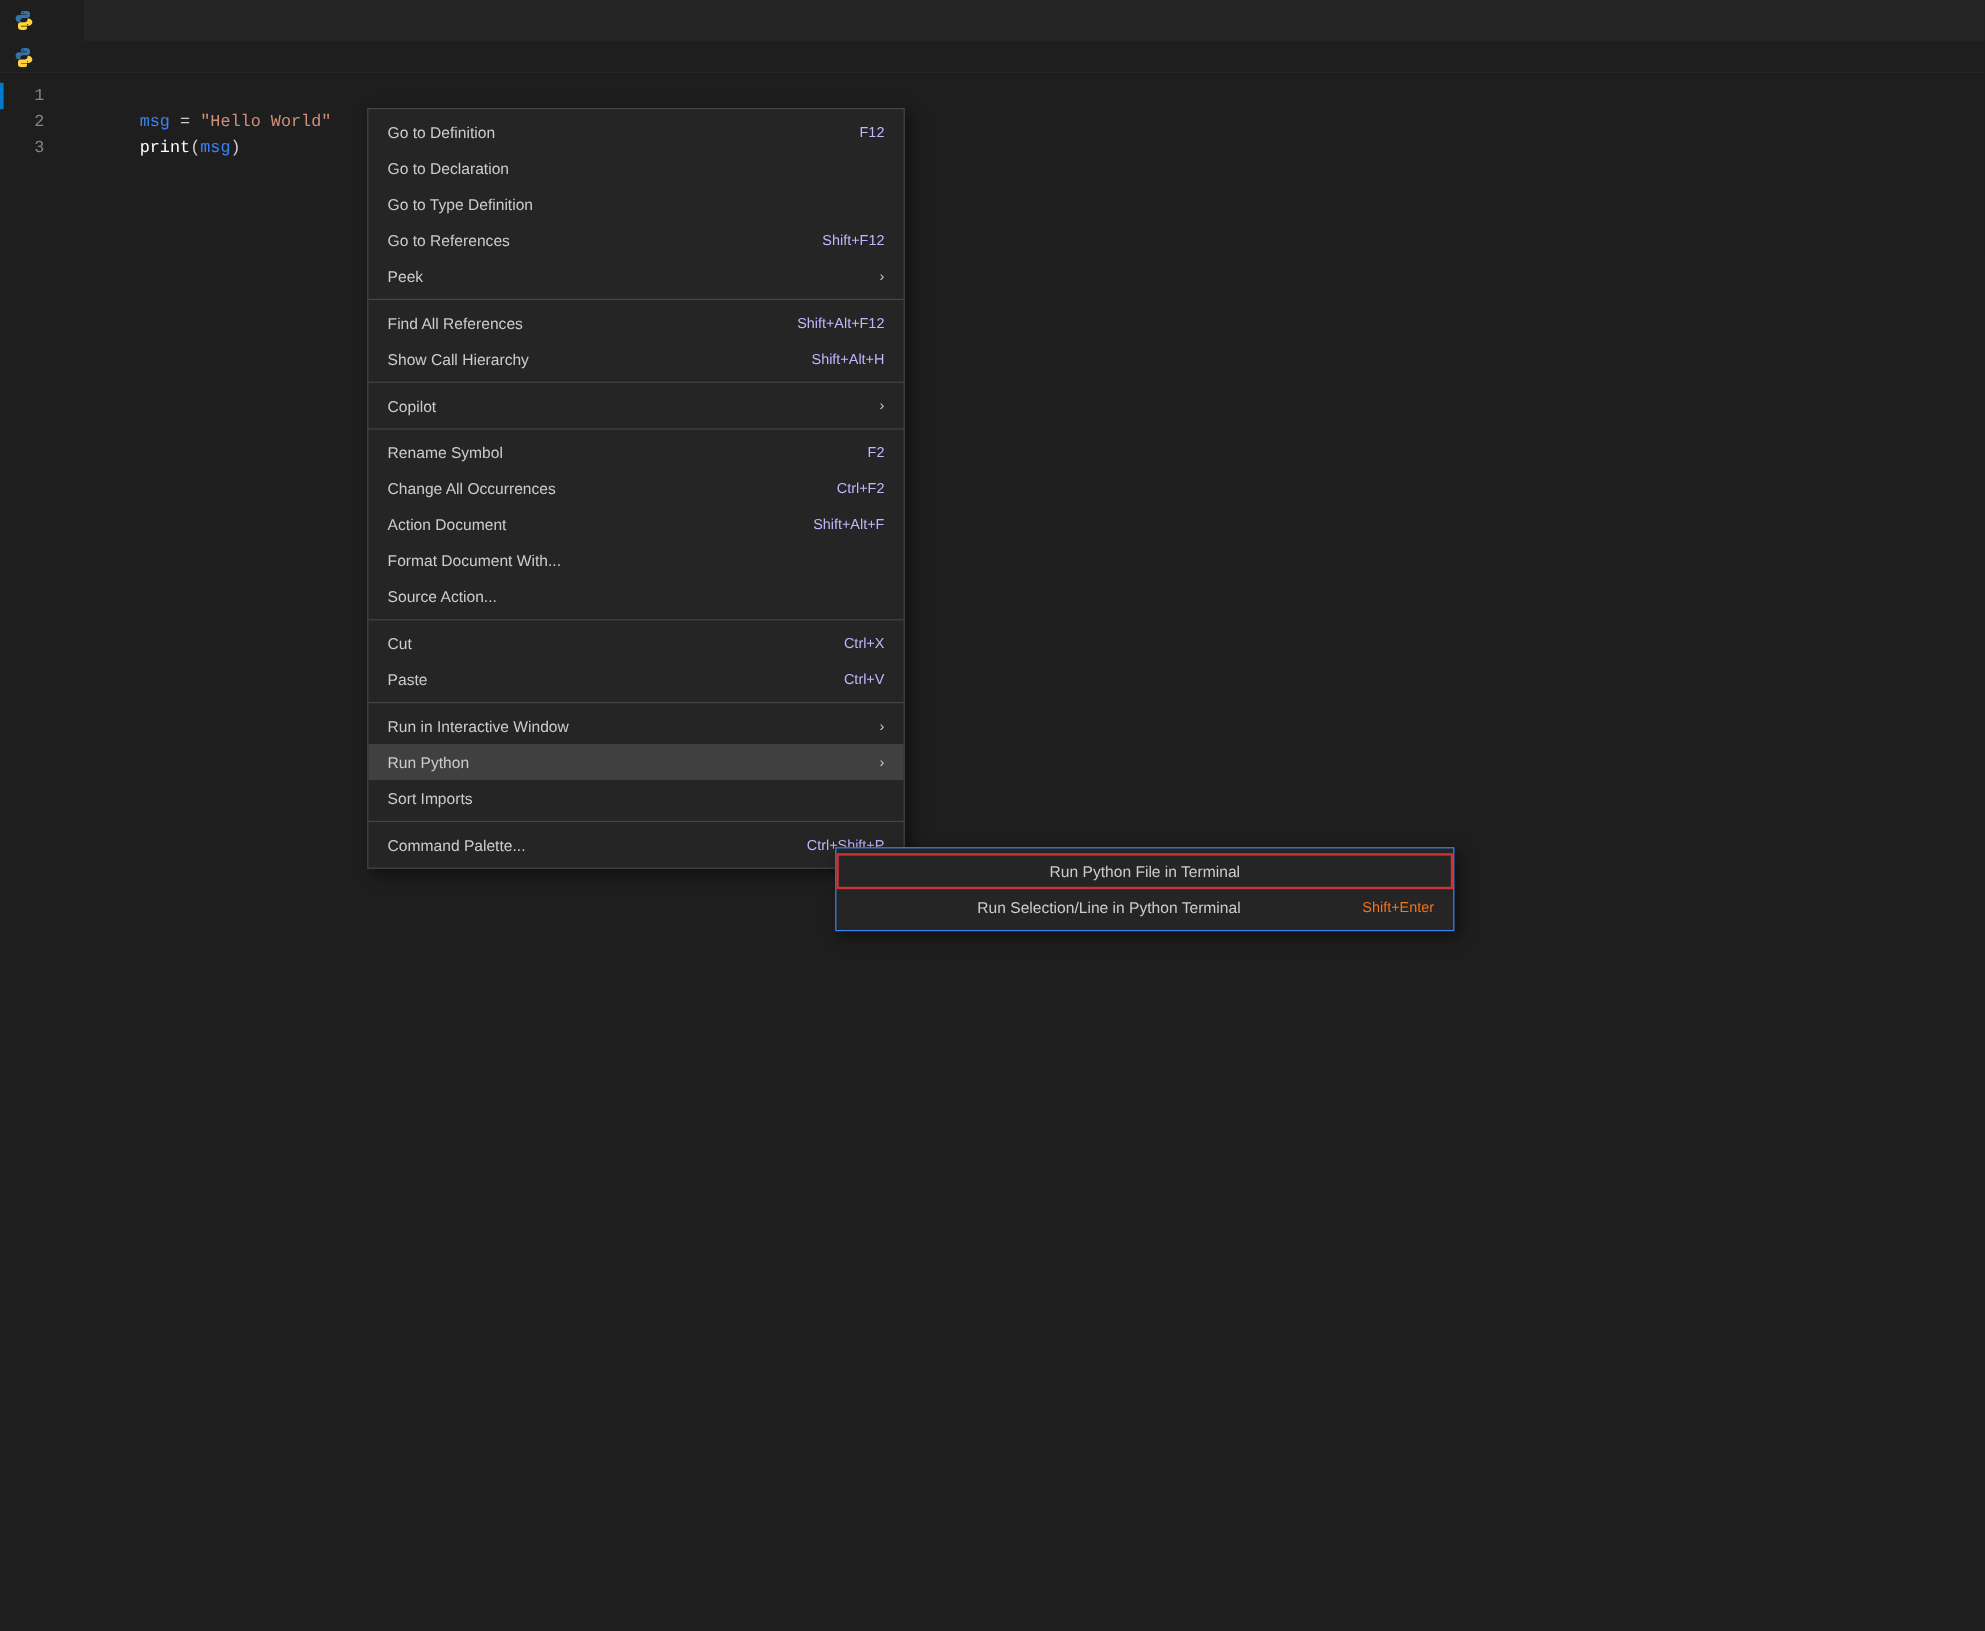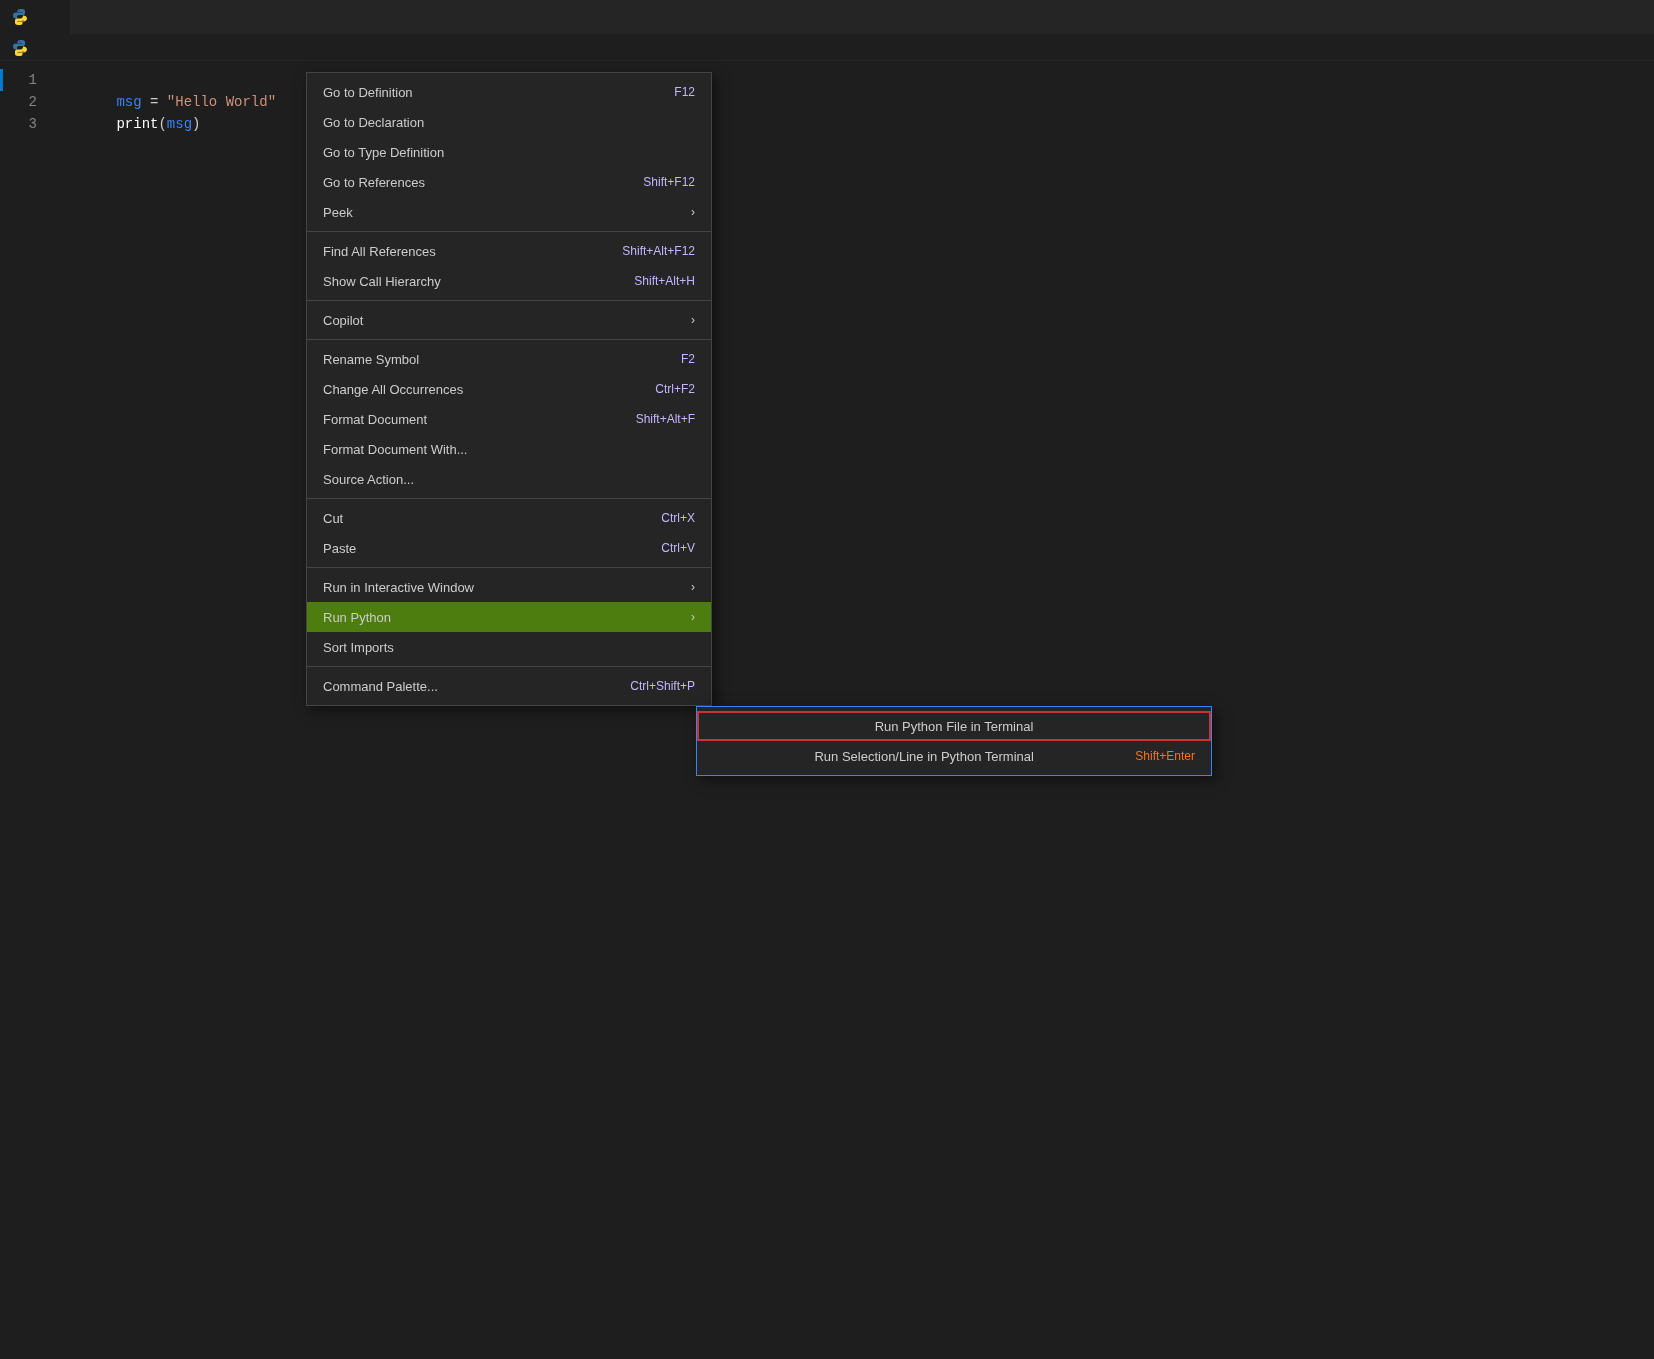--- a/index.html
+++ b/index.html
@@ -121,9 +121,9 @@
     
     .context-menu {
       position: absolute;
-      top: 72px;
+      top: 90px;
       left: 306px;
-      width: 406px;
+      width: 448px;
       background-color: #252526;
       border: 1px solid #454545;
       box-shadow: 4px 4px 12px rgba(0,0,0,0.5);

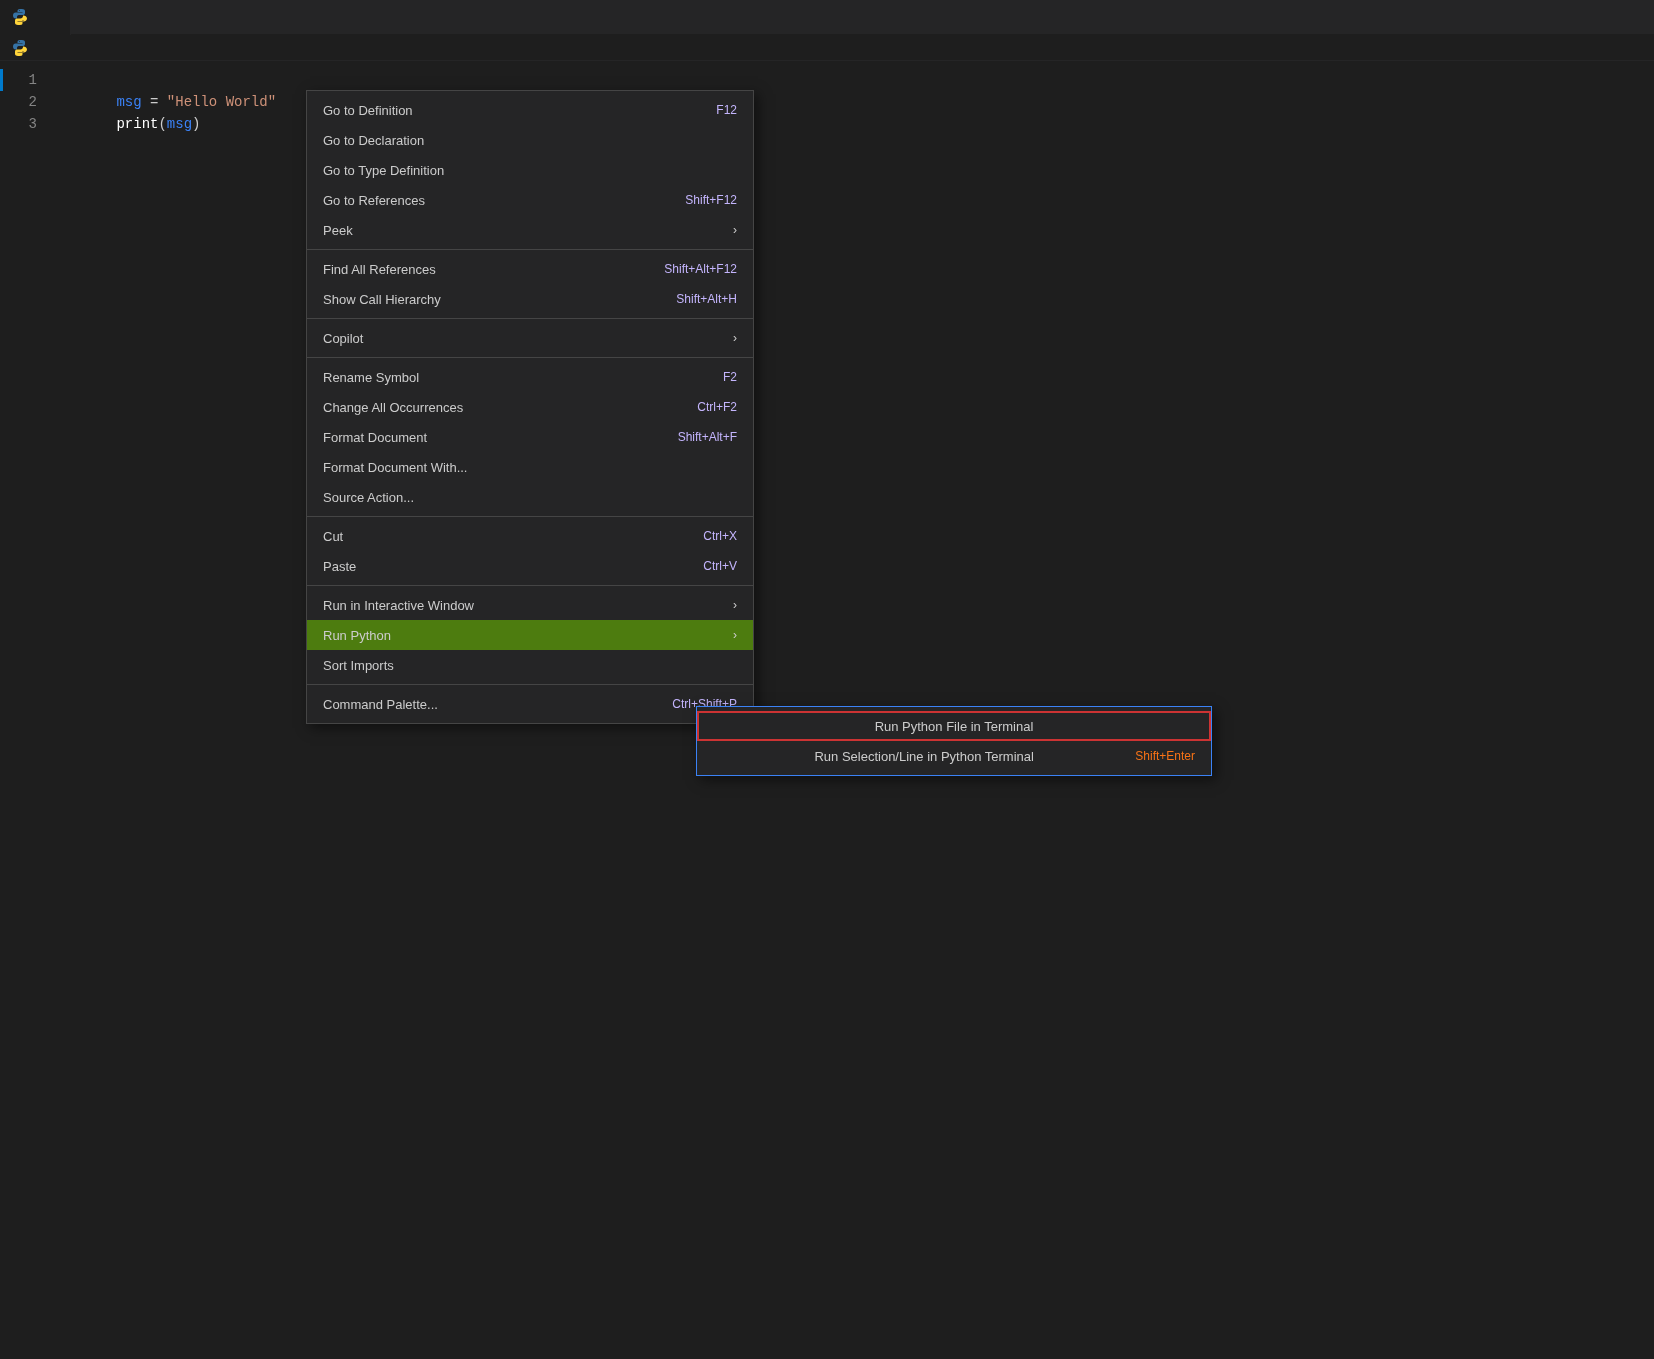--- a/index.html
+++ b/index.html
@@ -309,7 +309,7 @@
       <span class="item-shortcut">Ctrl+F2</span>
     </div>
     <div class="menu-item">
-      <span class="item-label">Format Document</span>
+      <span class="item-label">Action Document</span>
       <span class="item-shortcut">Shift+Alt+F</span>
     </div>
     <div class="menu-item">

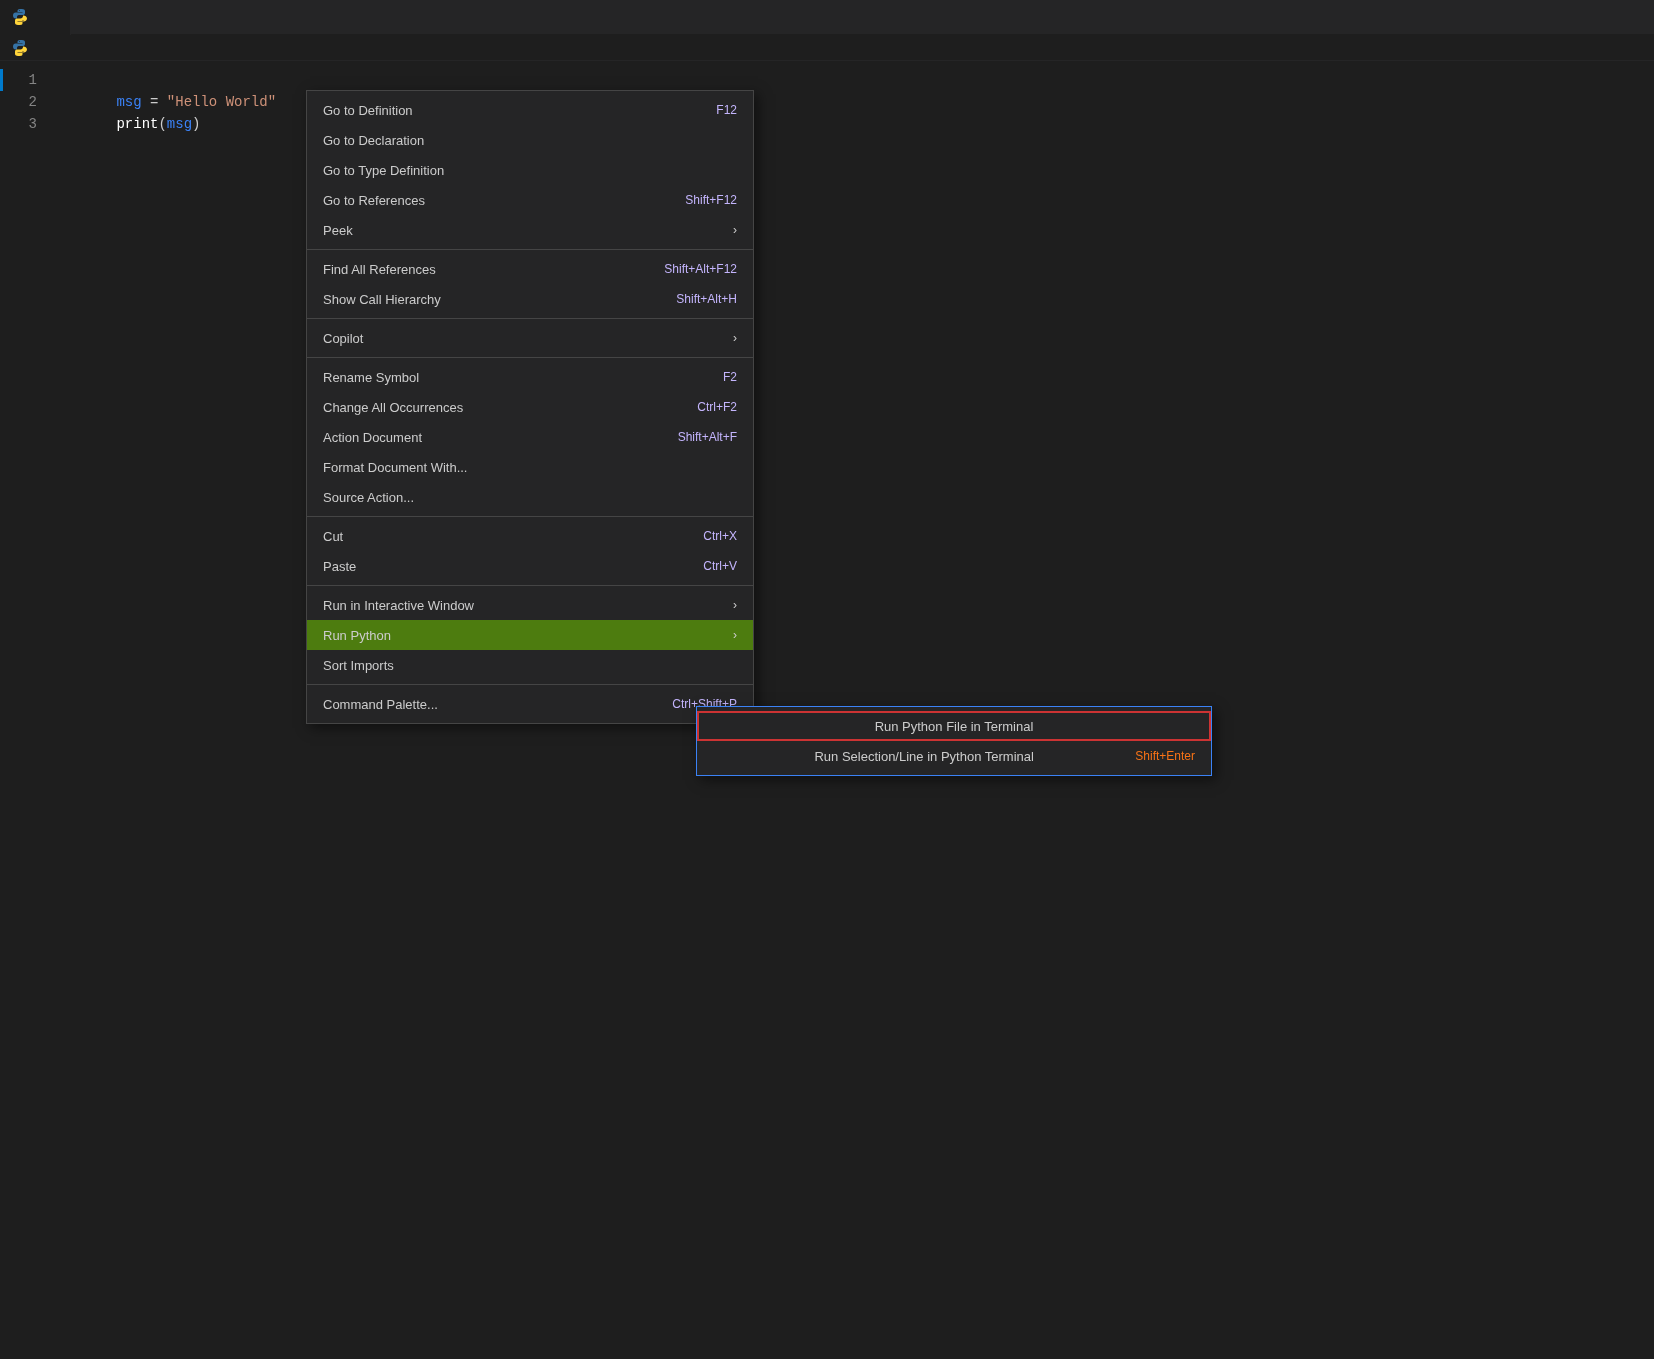--- a/index.html
+++ b/index.html
@@ -143,7 +143,7 @@
     }
 
     .menu-item.highlighted {
-      background-color: #4d7c0f;
+      background-color: #404040;
     }
 
     .menu-item .item-label {

